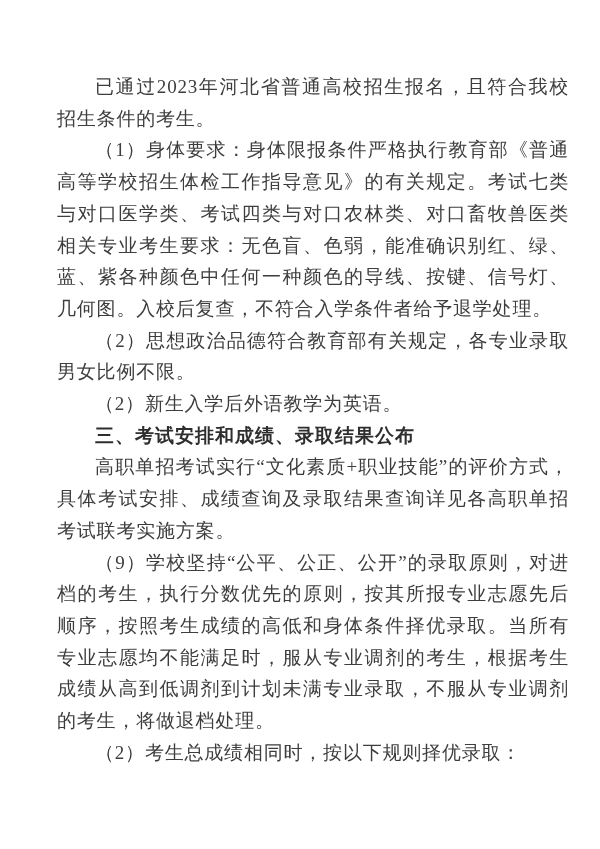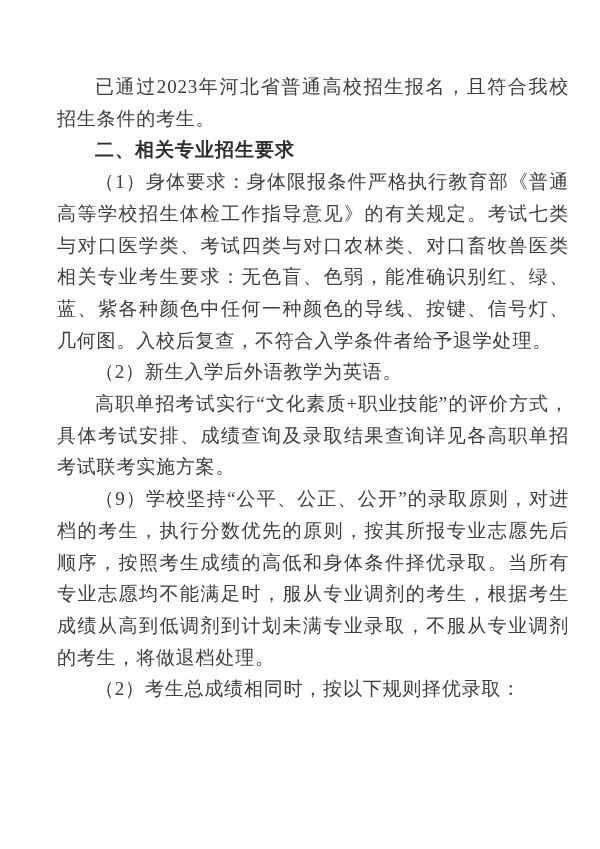--- a/index.html
+++ b/index.html
@@ -50,7 +50,6 @@
 
 <div class="page">
   <p class="para">已通过2023年河北省普通高校招生报名，且符合我校招生条件的考生。</p>
-  <h2 class="heading">二、相关专业招生要求</h2>
   <p class="para">（1）身体要求：身体限报条件严格执行教育部《普通高等学校招生体检工作指导意见》的有关规定。考试七类与对口医学类、考试四类与对口农林类、对口畜牧兽医类相关专业考生要求：无色盲、色弱，能准确识别红、绿、蓝、紫各种颜色中任何一种颜色的导线、按键、信号灯、几何图。入校后复查，不符合入学条件者给予退学处理。</p>
   <p class="para">（2）新生入学后外语教学为英语。</p>
   <p class="para">高职单招考试实行“文化素质+职业技能”的评价方式，具体考试安排、成绩查询及录取结果查询详见各高职单招考试联考实施方案。</p>

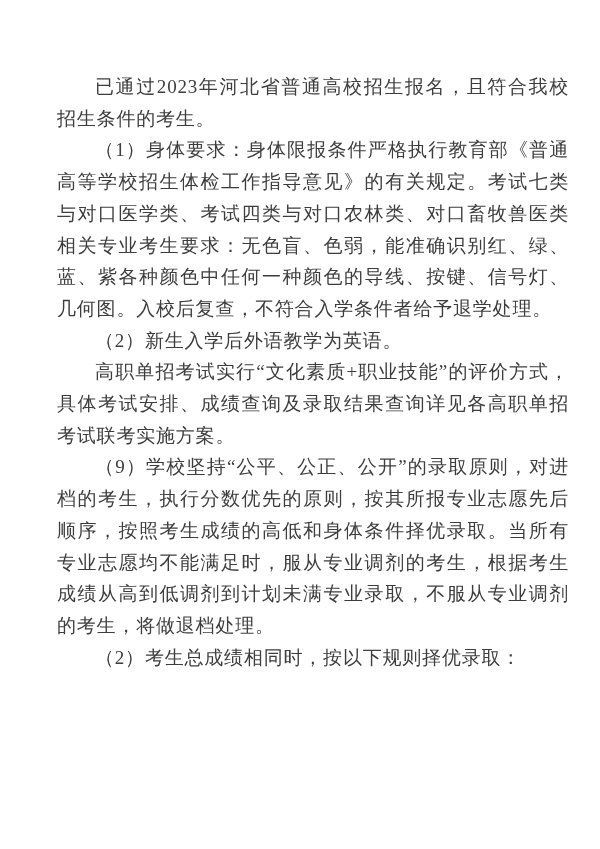--- a/index.html
+++ b/index.html
@@ -51,6 +51,7 @@
 <div class="page">
   <p class="para">已通过2023年河北省普通高校招生报名，且符合我校招生条件的考生。</p>
   <p class="para">（1）身体要求：身体限报条件严格执行教育部《普通高等学校招生体检工作指导意见》的有关规定。考试七类与对口医学类、考试四类与对口农林类、对口畜牧兽医类相关专业考生要求：无色盲、色弱，能准确识别红、绿、蓝、紫各种颜色中任何一种颜色的导线、按键、信号灯、几何图。入校后复查，不符合入学条件者给予退学处理。</p>
+  <p class="para">（2）思想政治品德符合教育部有关规定，各专业录取男女比例不限。</p>
   <p class="para">（2）新生入学后外语教学为英语。</p>
   <p class="para">高职单招考试实行“文化素质+职业技能”的评价方式，具体考试安排、成绩查询及录取结果查询详见各高职单招考试联考实施方案。</p>
   <p class="para">（9）学校坚持“公平、公正、公开”的录取原则，对进档的考生，执行分数优先的原则，按其所报专业志愿先后顺序，按照考生成绩的高低和身体条件择优录取。当所有专业志愿均不能满足时，服从专业调剂的考生，根据考生成绩从高到低调剂到计划未满专业录取，不服从专业调剂的考生，将做退档处理。</p>

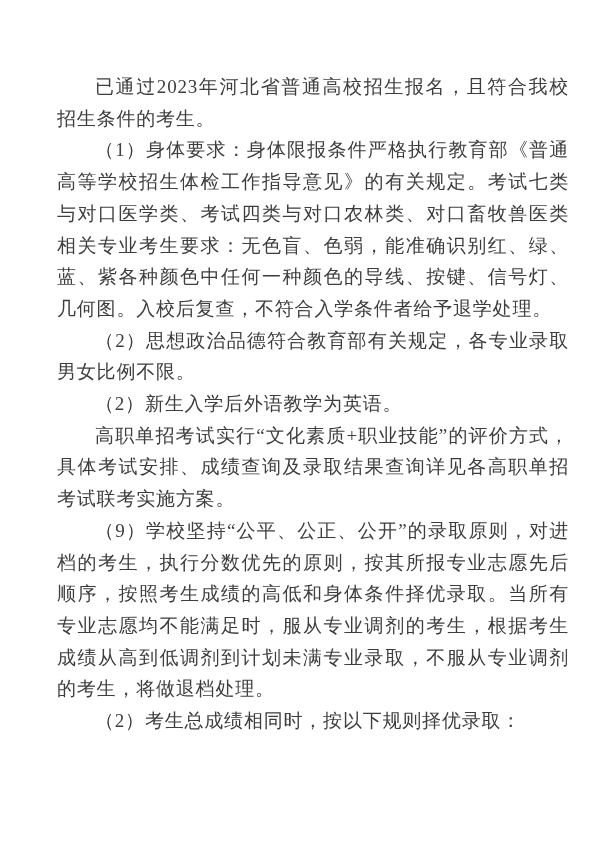--- a/index.html
+++ b/index.html
@@ -53,6 +53,7 @@
   <p class="para">（1）身体要求：身体限报条件严格执行教育部《普通高等学校招生体检工作指导意见》的有关规定。考试七类与对口医学类、考试四类与对口农林类、对口畜牧兽医类相关专业考生要求：无色盲、色弱，能准确识别红、绿、蓝、紫各种颜色中任何一种颜色的导线、按键、信号灯、几何图。入校后复查，不符合入学条件者给予退学处理。</p>
   <p class="para">（2）思想政治品德符合教育部有关规定，各专业录取男女比例不限。</p>
   <p class="para">（2）新生入学后外语教学为英语。</p>
+  <h2 class="heading">三、考试安排和成绩、录取结果公布</h2>
   <p class="para">高职单招考试实行“文化素质+职业技能”的评价方式，具体考试安排、成绩查询及录取结果查询详见各高职单招考试联考实施方案。</p>
   <p class="para">（9）学校坚持“公平、公正、公开”的录取原则，对进档的考生，执行分数优先的原则，按其所报专业志愿先后顺序，按照考生成绩的高低和身体条件择优录取。当所有专业志愿均不能满足时，服从专业调剂的考生，根据考生成绩从高到低调剂到计划未满专业录取，不服从专业调剂的考生，将做退档处理。</p>
   <p class="para">（2）考生总成绩相同时，按以下规则择优录取：</p>

